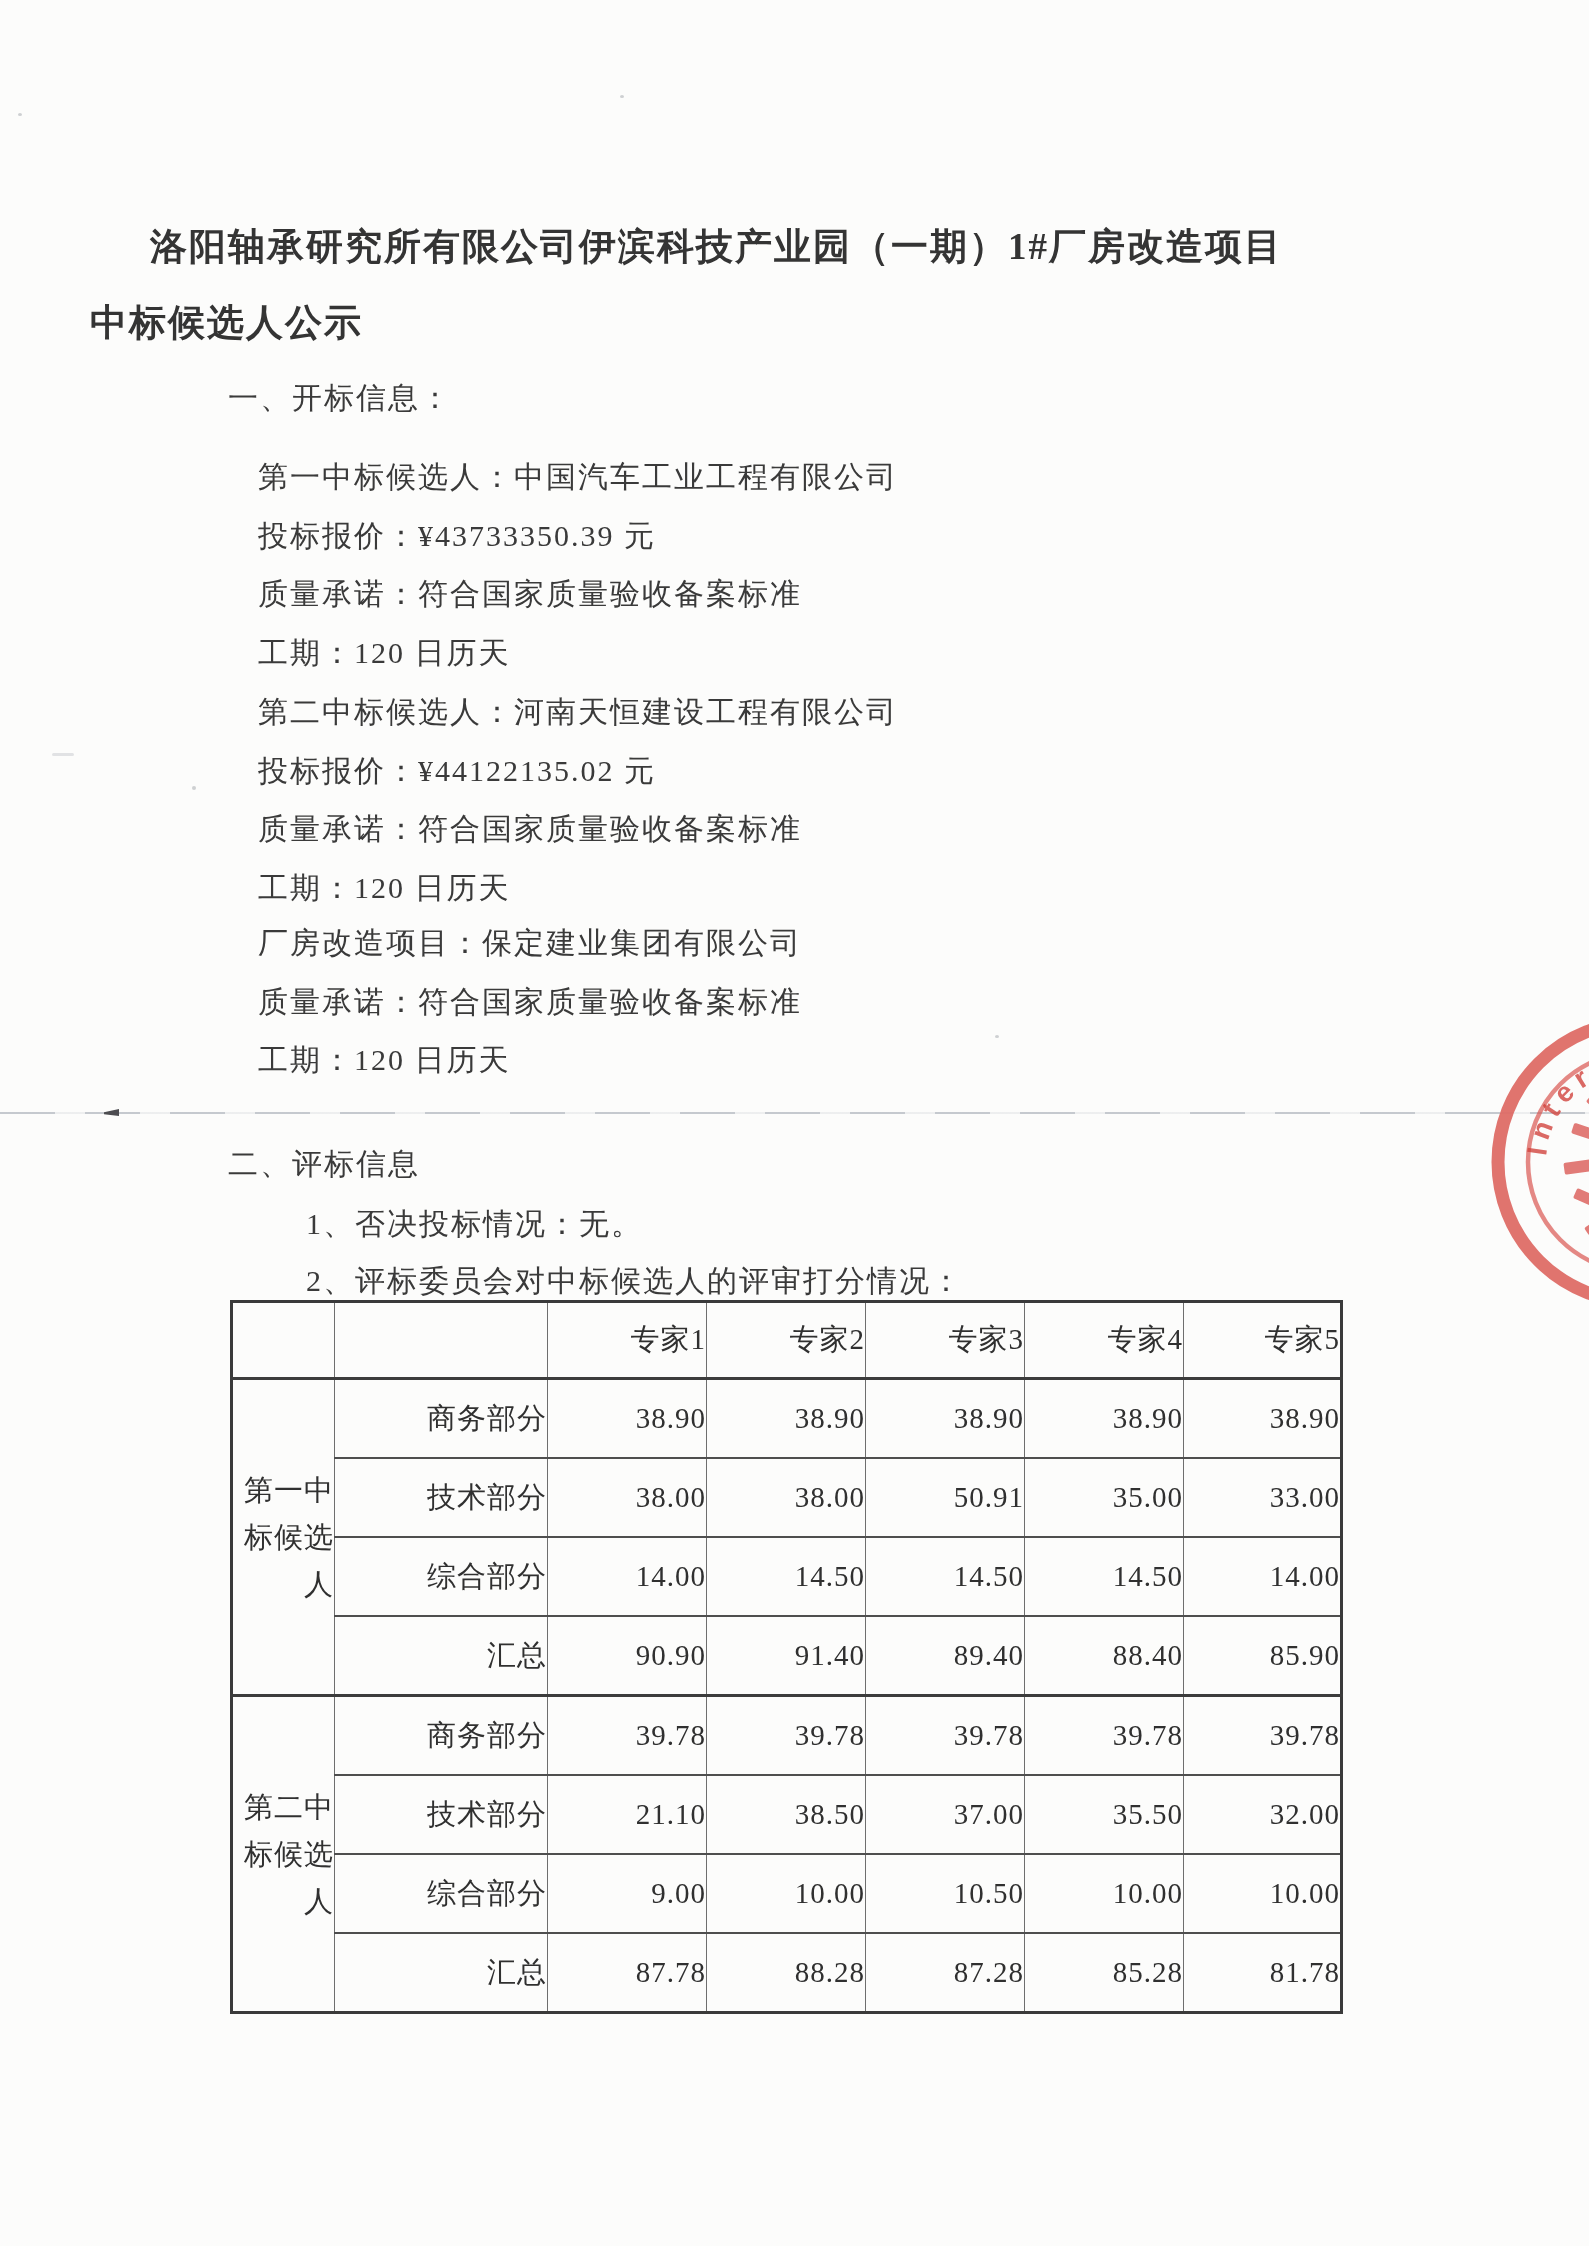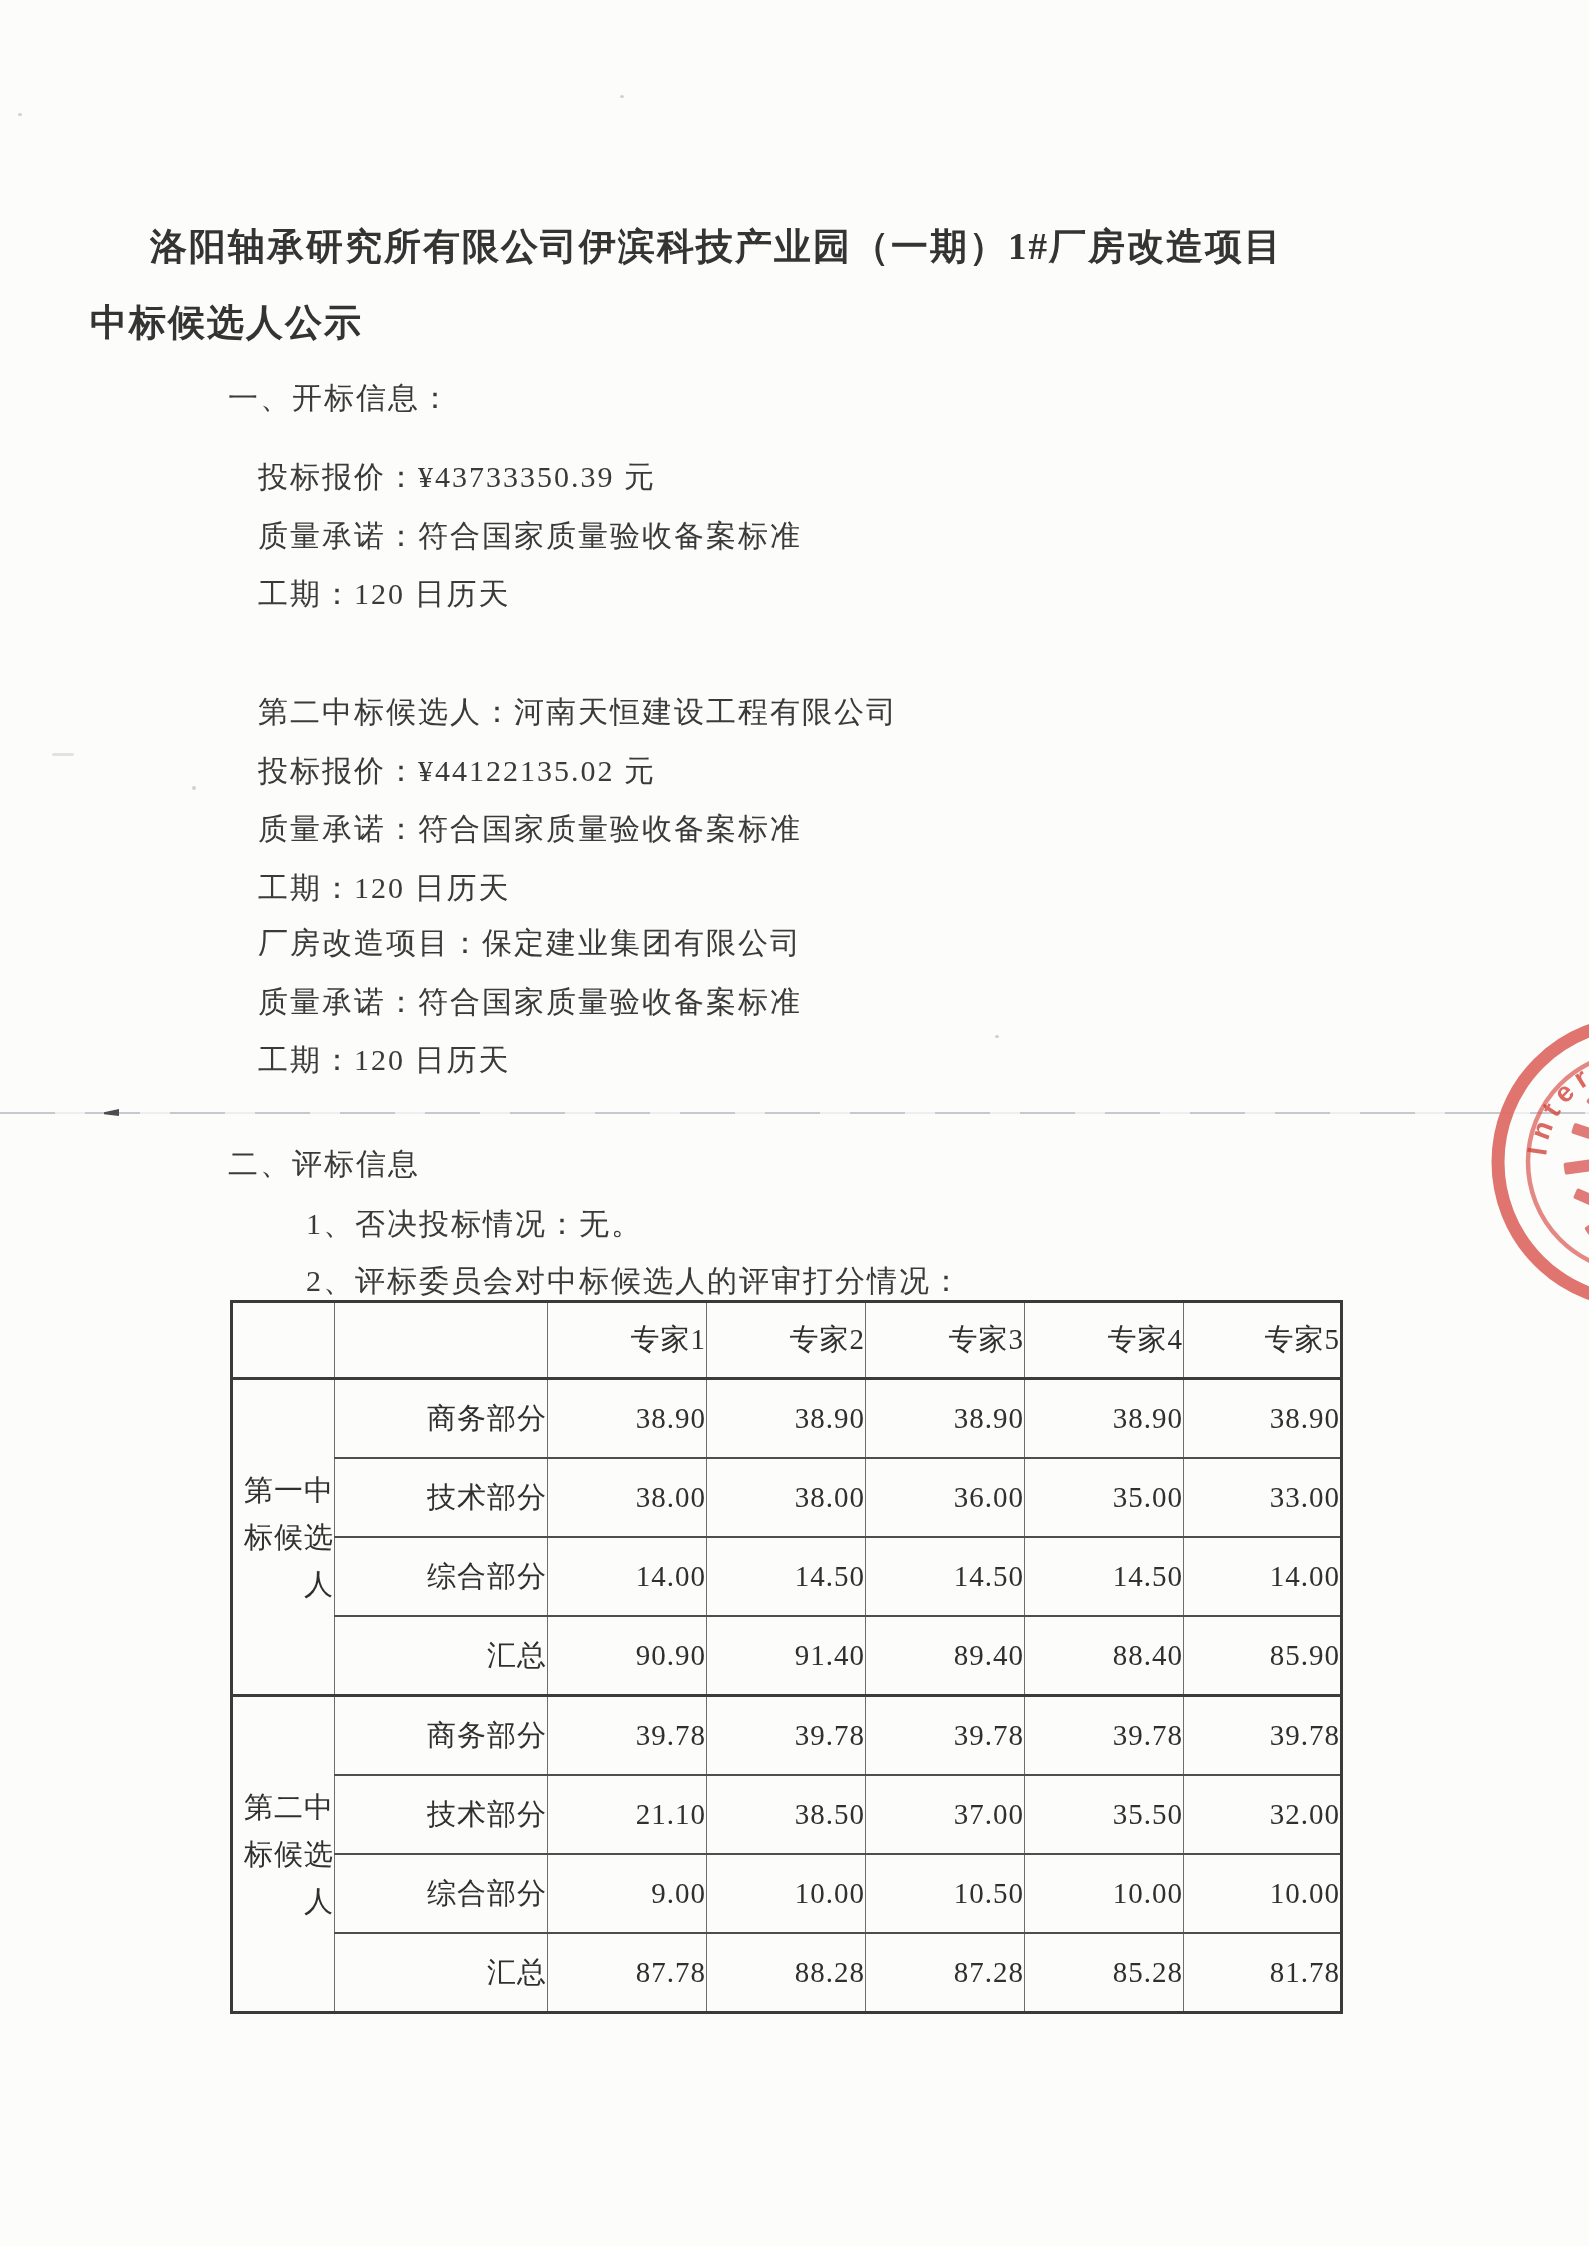--- a/index.html
+++ b/index.html
@@ -51,6 +51,7 @@
 
   <div id="candidates">
       <div class="cand-block" style="top: 448px;">
+        <div class="body-line">第一中标候选人：中国汽车工业工程有限公司</div>
         <div class="body-line">投标报价：¥43733350.39 元</div>
         <div class="body-line">质量承诺：符合国家质量验收备案标准</div>
         <div class="body-line">工期：120 日历天</div>

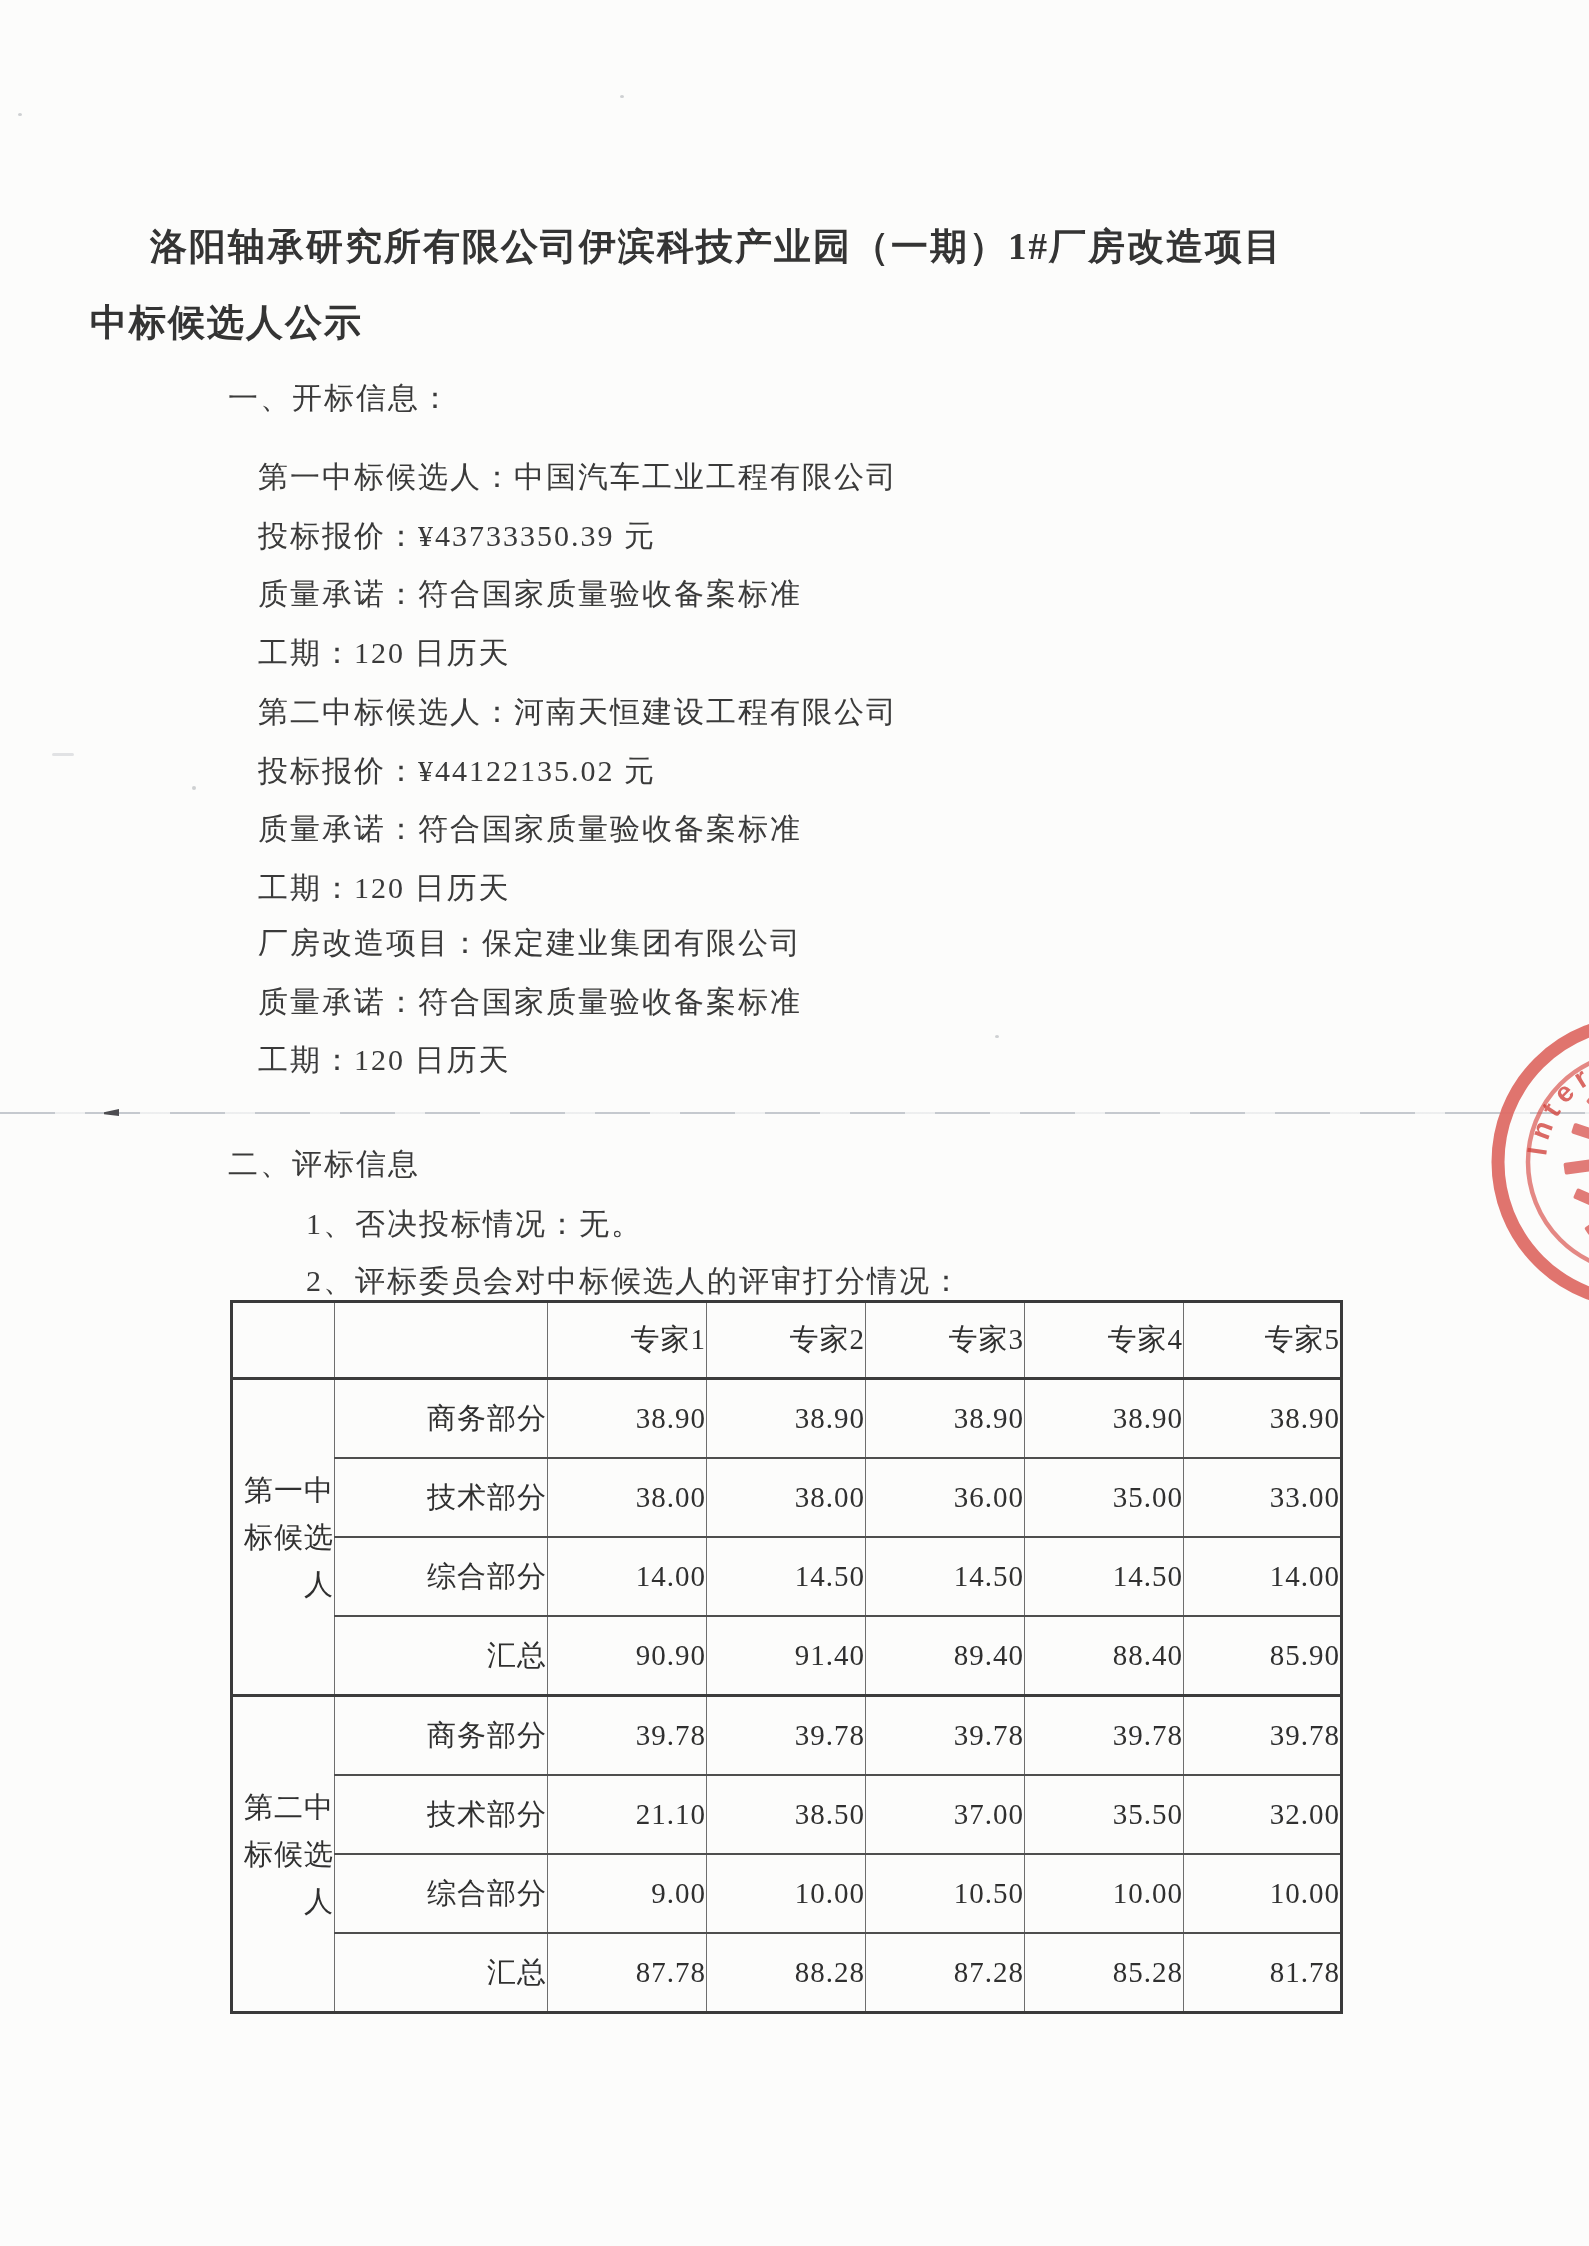--- a/index.html
+++ b/index.html
@@ -118,7 +118,7 @@
           <td>技术部分</td>
           <td>38.00</td>
           <td>38.00</td>
-          <td>36.00</td>
+          <td>50.91</td>
           <td>35.00</td>
           <td>33.00</td>
         </tr>

